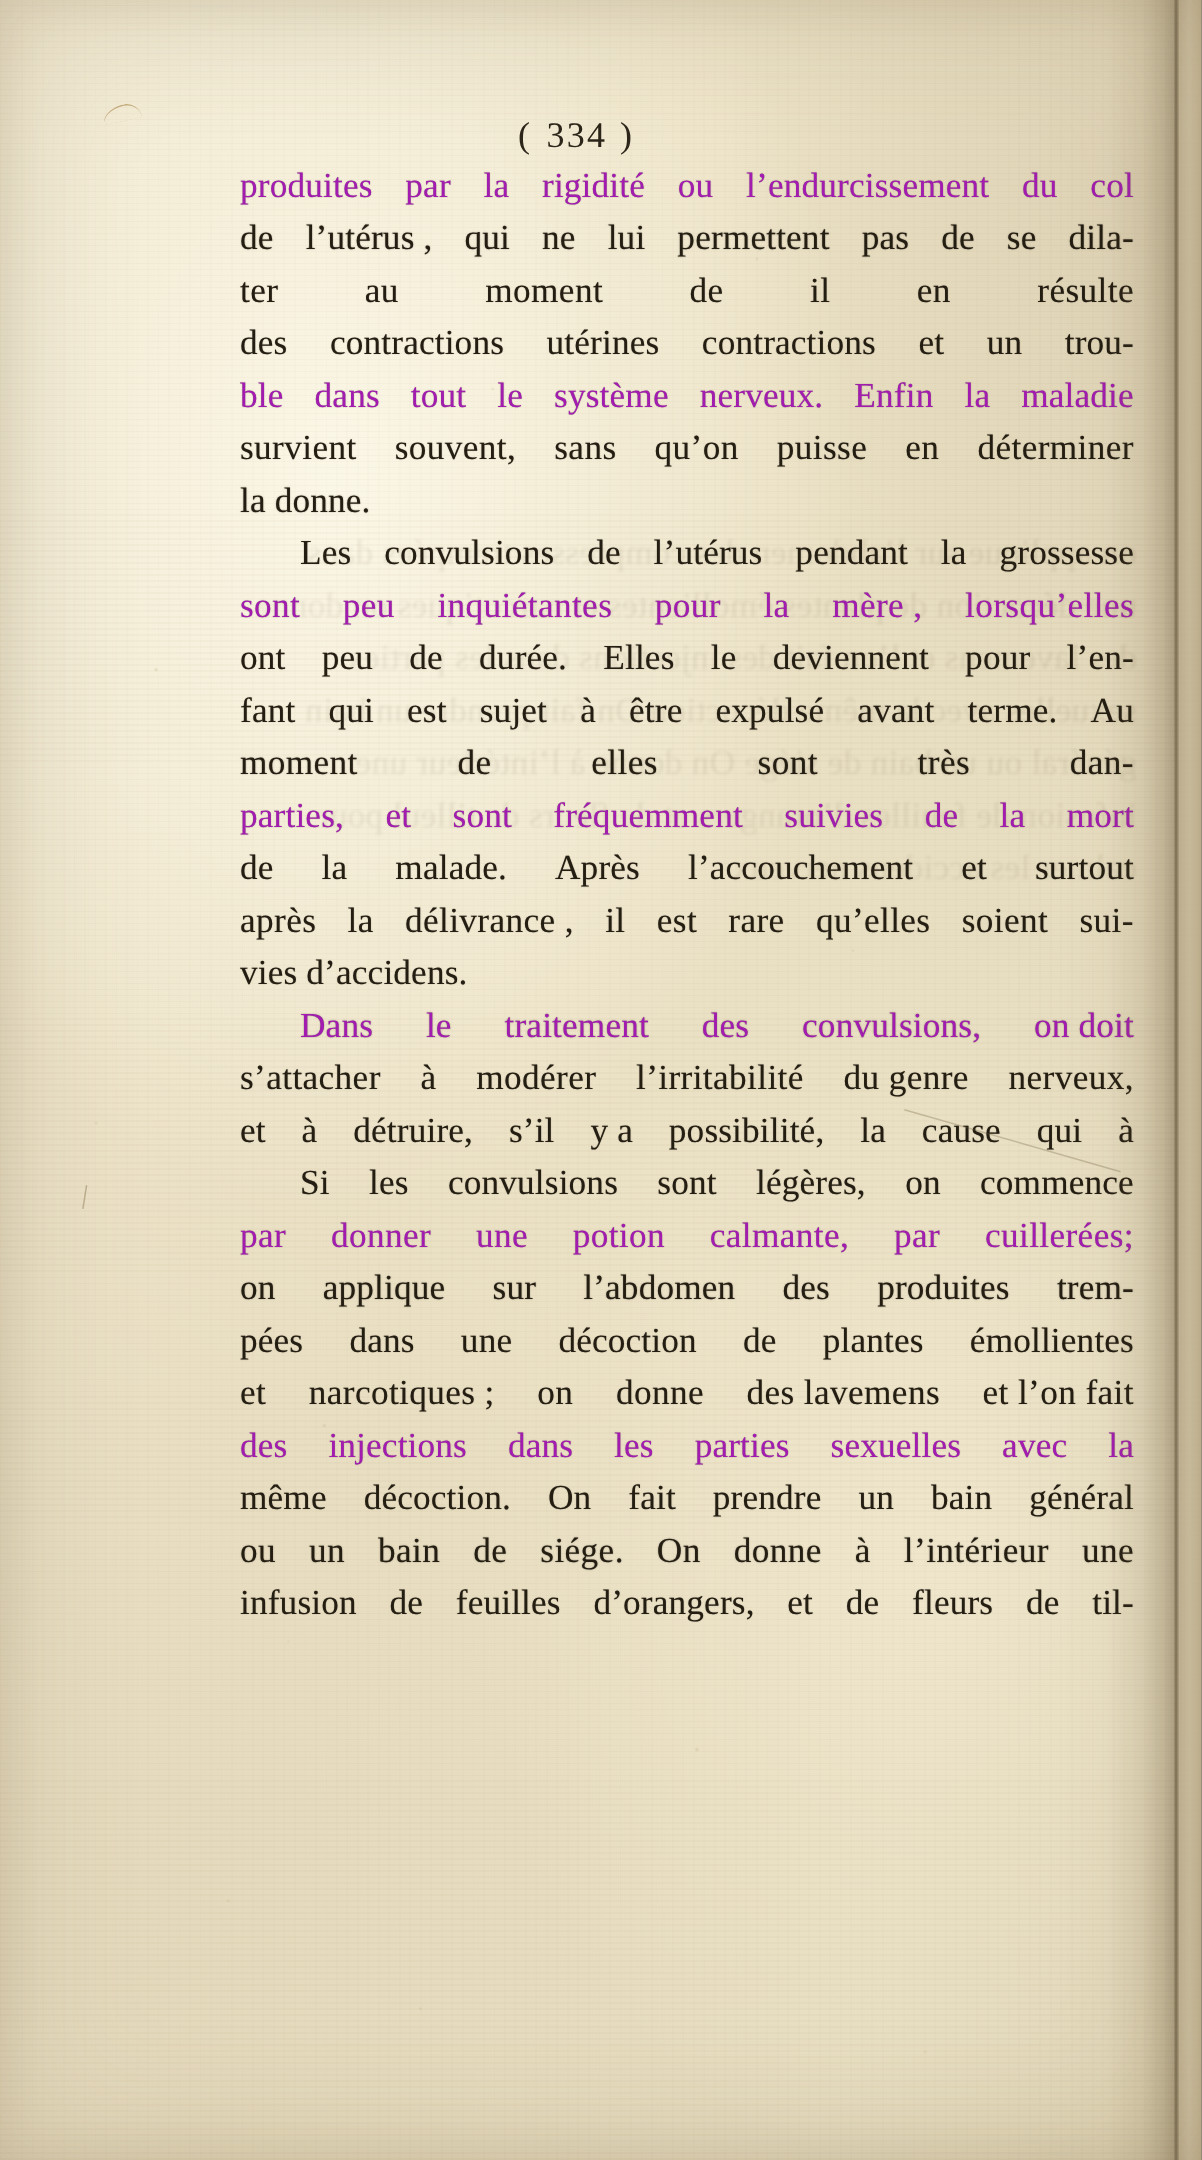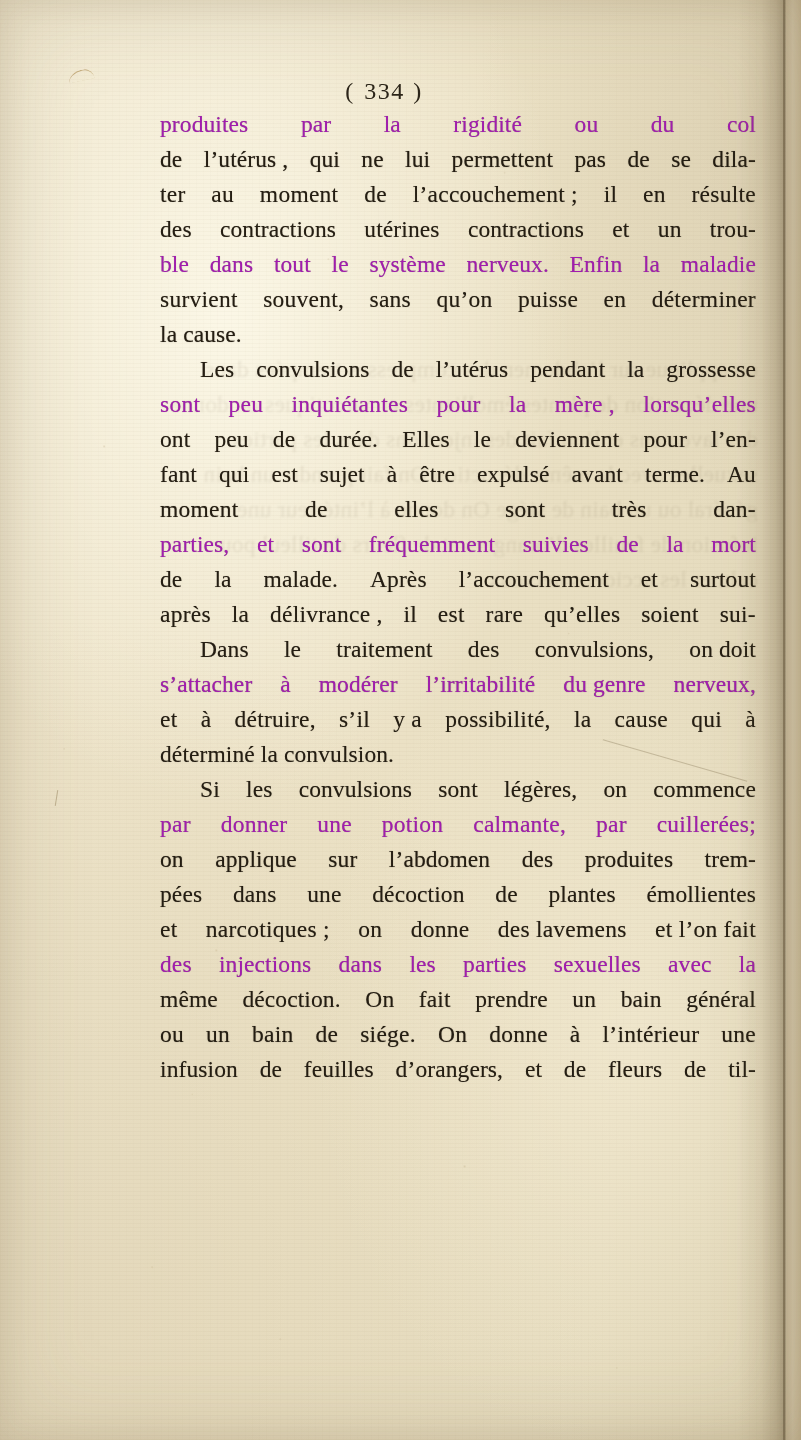--- a/index.html
+++ b/index.html
@@ -251,6 +251,7 @@
           <span>la</span>
           <span>rigidité</span>
           <span>ou</span>
+          <span>l’endurcissement</span>
           <span>du</span>
           <span>col</span>
         </div>

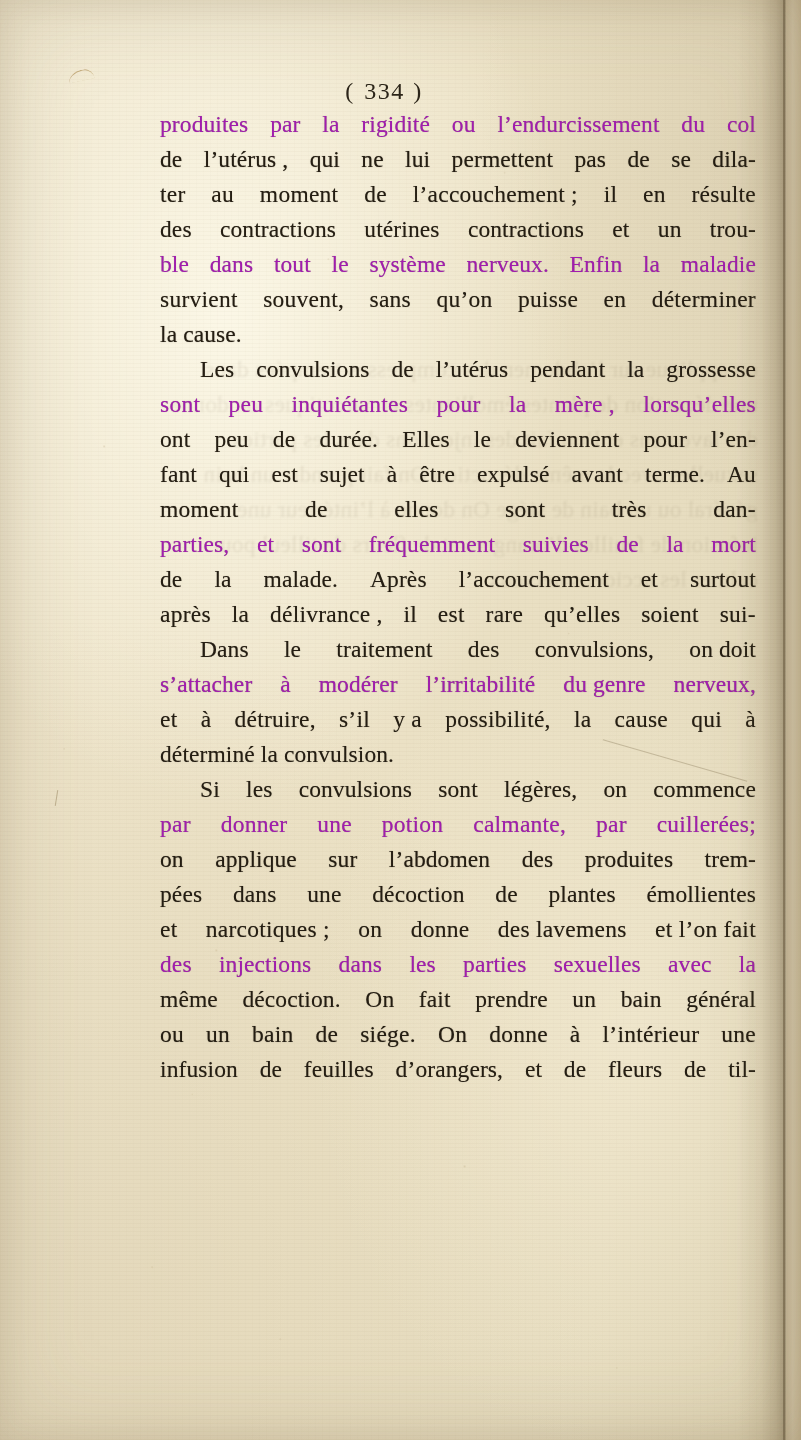--- a/index.html
+++ b/index.html
@@ -272,7 +272,6 @@
           <span>au</span>
           <span>moment</span>
           <span>de</span>
-          <span>l’accouchement ;</span>
           <span>il</span>
           <span>en</span>
           <span>résulte</span>

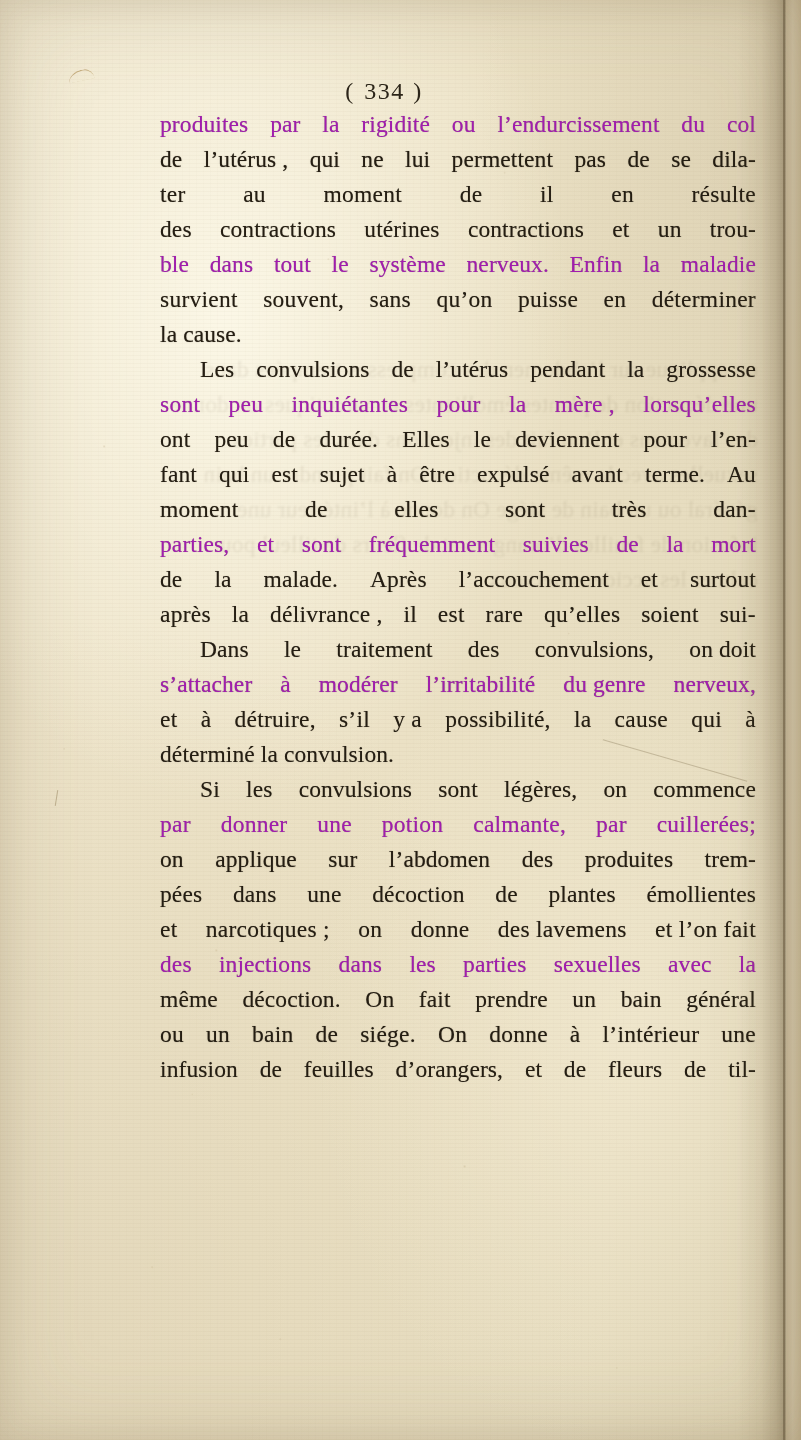--- a/index.html
+++ b/index.html
@@ -305,7 +305,7 @@
           <span>en</span>
           <span>déterminer</span>
         </div>
-        <div class="line">la cause.</div>
+        <div class="line">la donne.</div>
         <div class="line indent j">
           <span>Les</span>
           <span>convulsions</span>

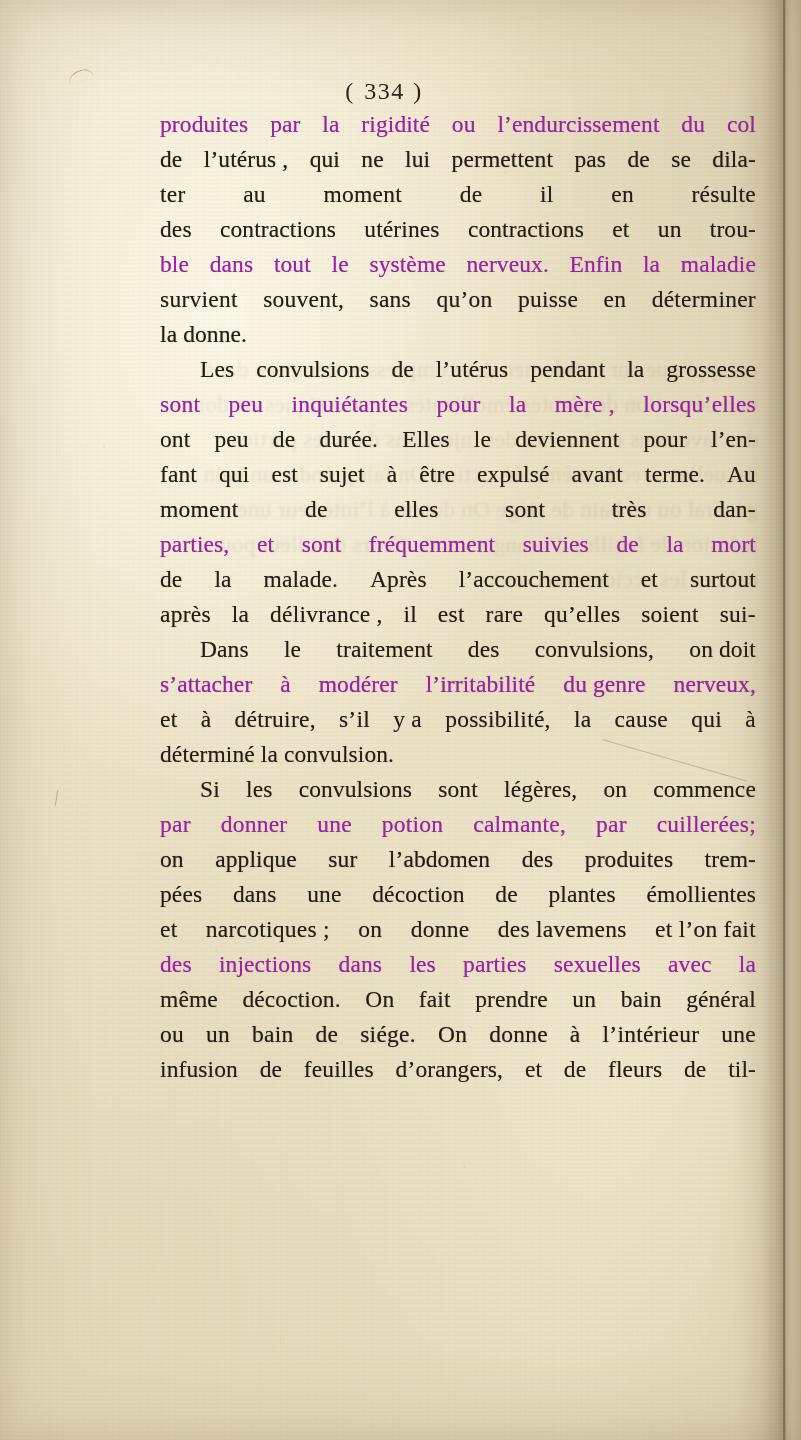--- a/index.html
+++ b/index.html
@@ -385,6 +385,7 @@
           <span>soient</span>
           <span>sui-</span>
         </div>
+        <div class="line">vies d’accidens.</div>
         <div class="line indent j">
           <span>Dans</span>
           <span>le</span>

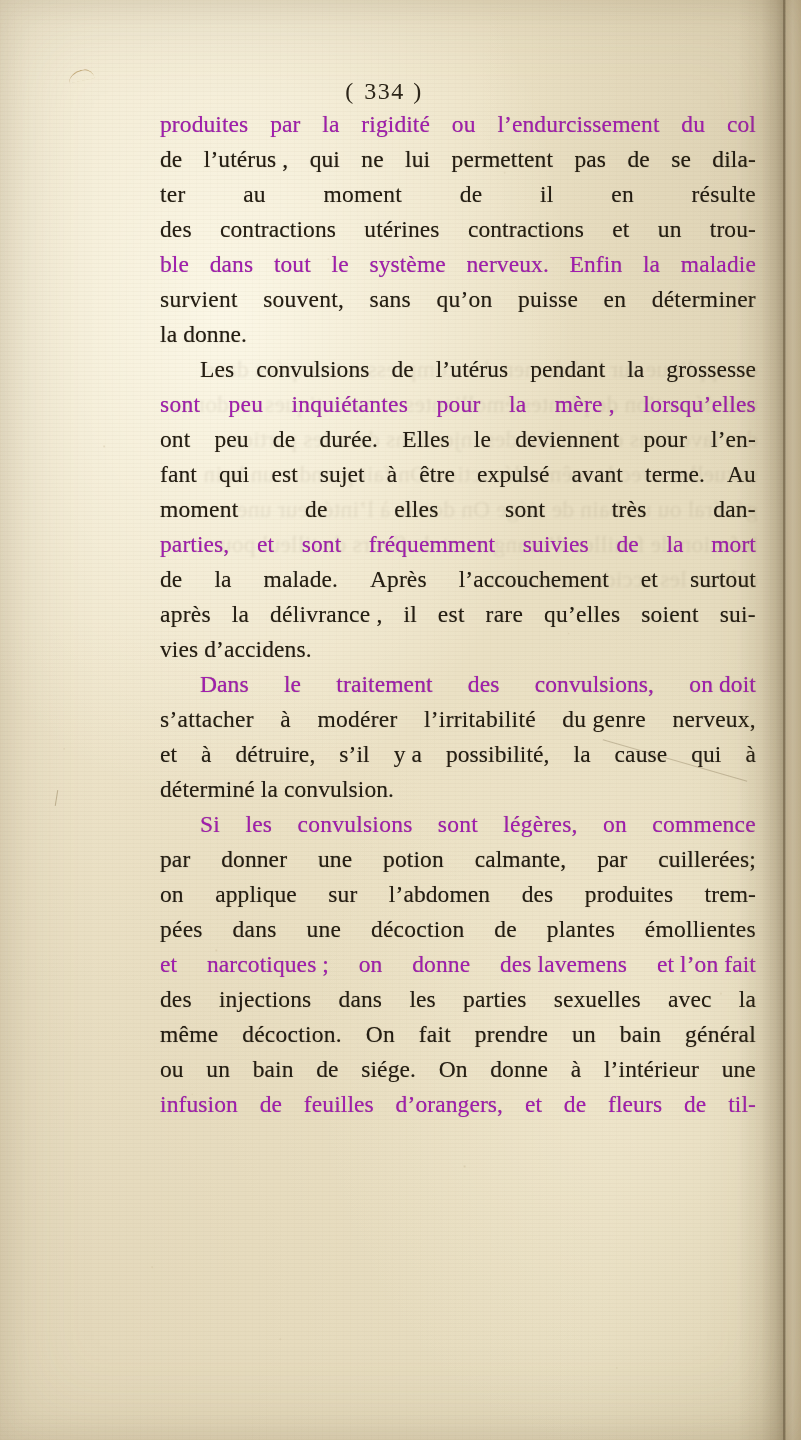--- a/index.html
+++ b/index.html
@@ -414,7 +414,6 @@
           <span>qui</span>
           <span>à</span>
         </div>
-        <div class="line">déterminé la convulsion.</div>
         <div class="line indent j">
           <span>Si</span>
           <span>les</span>

